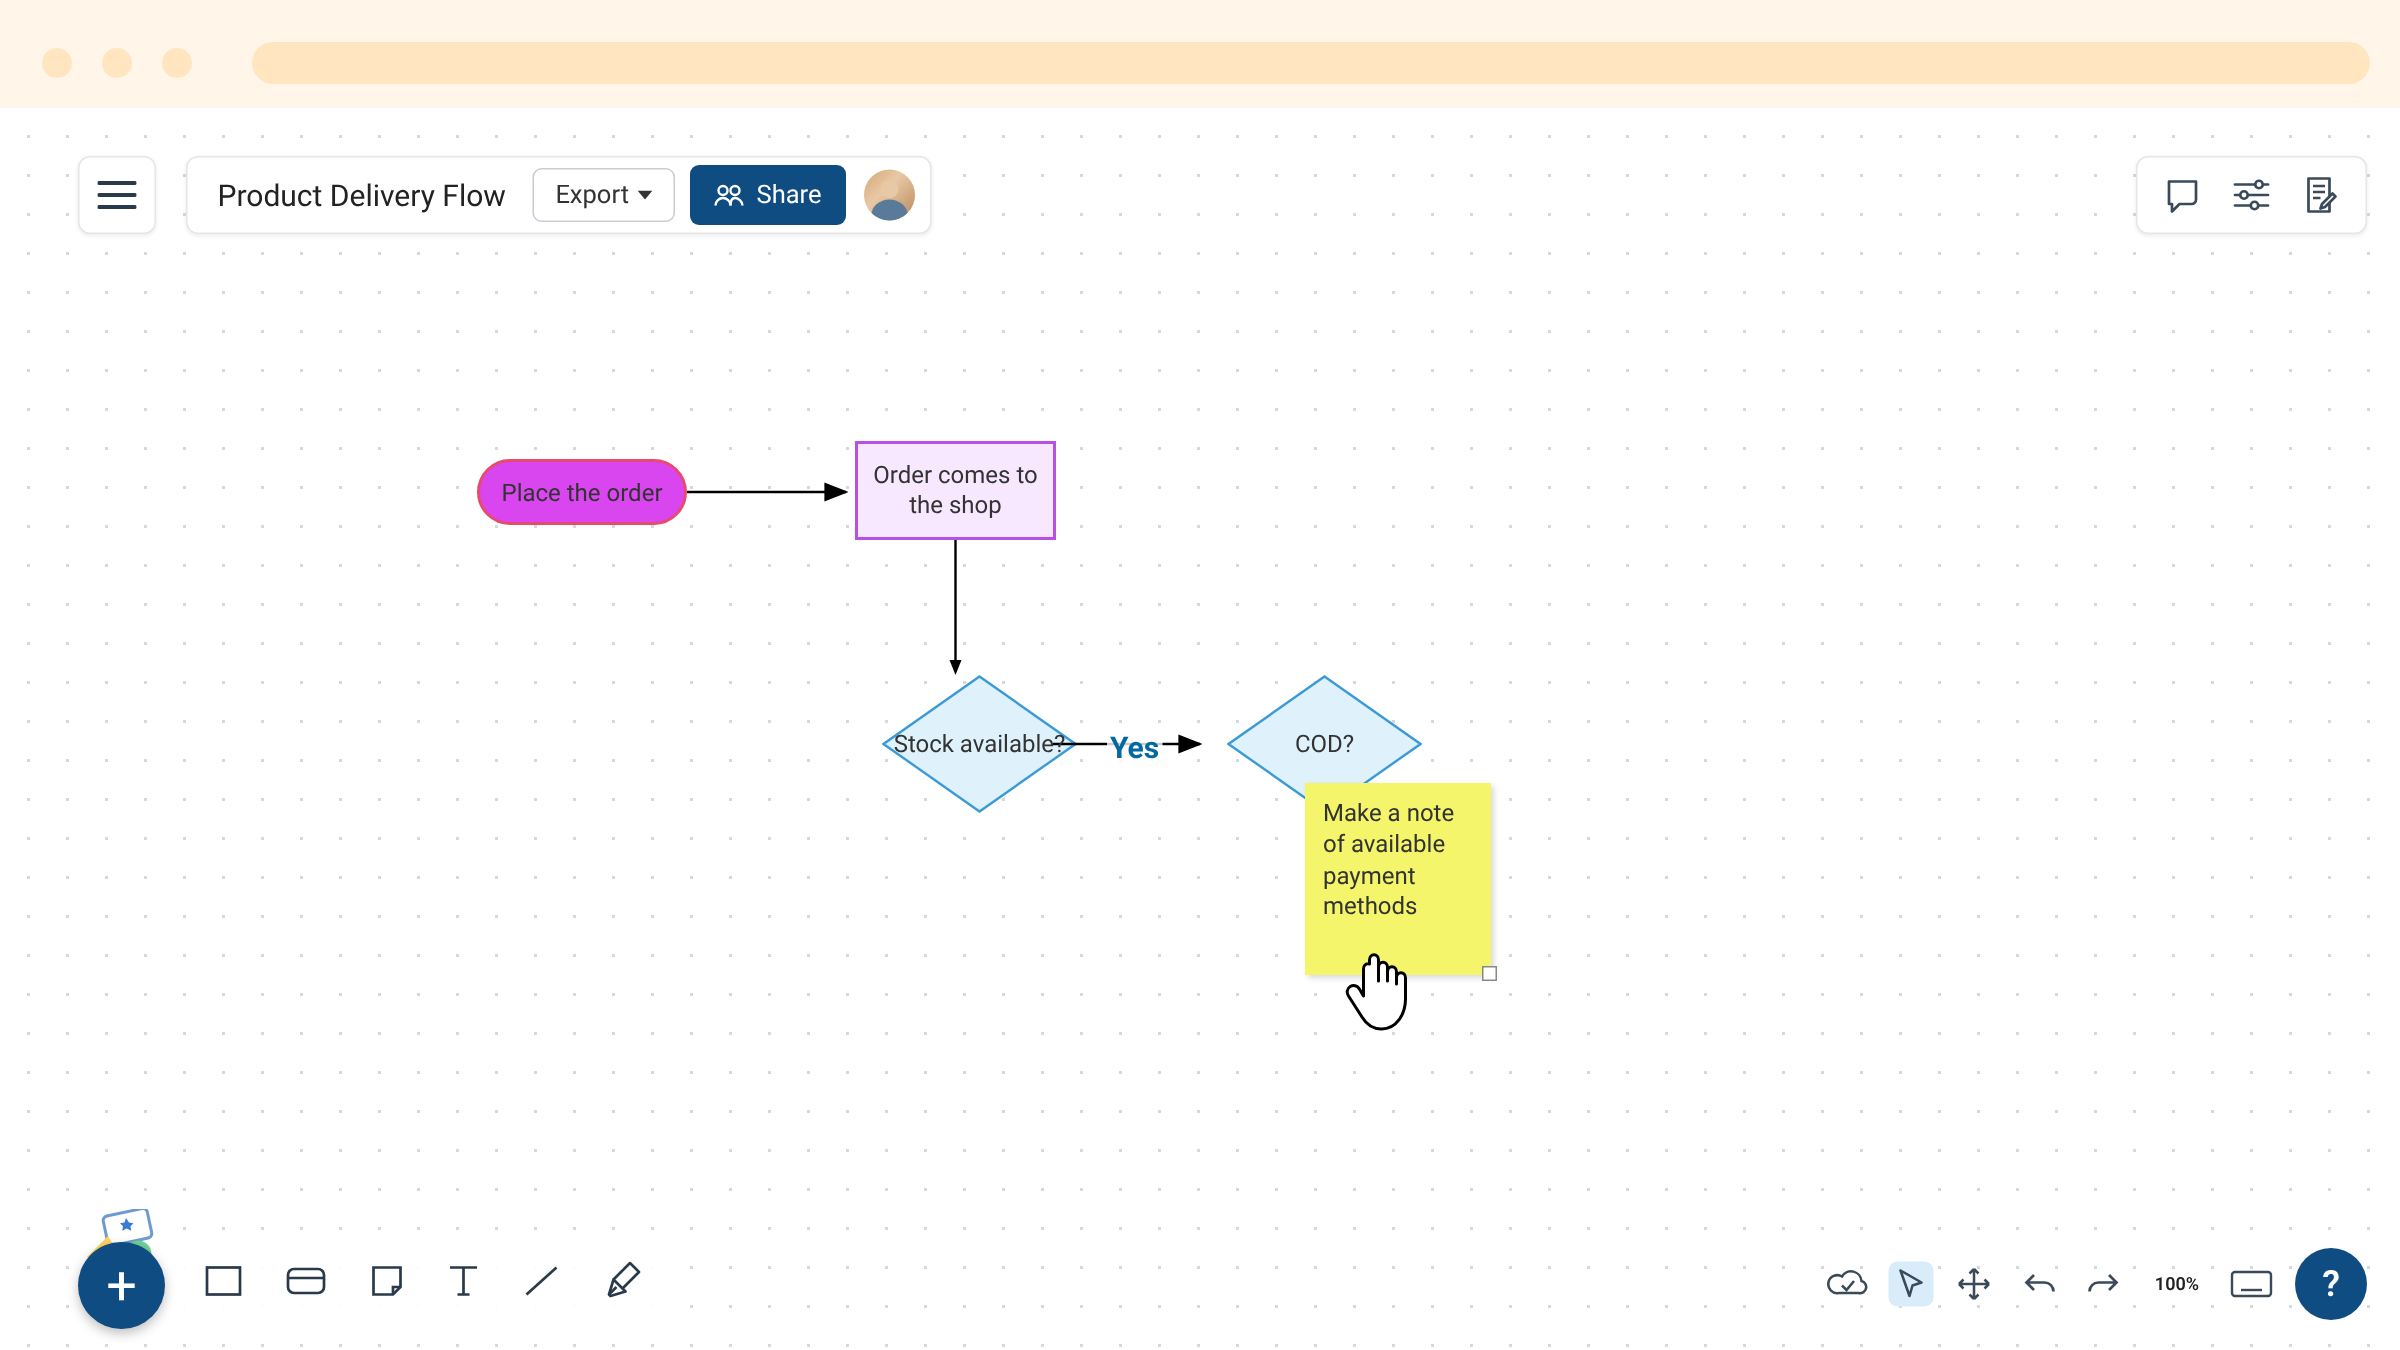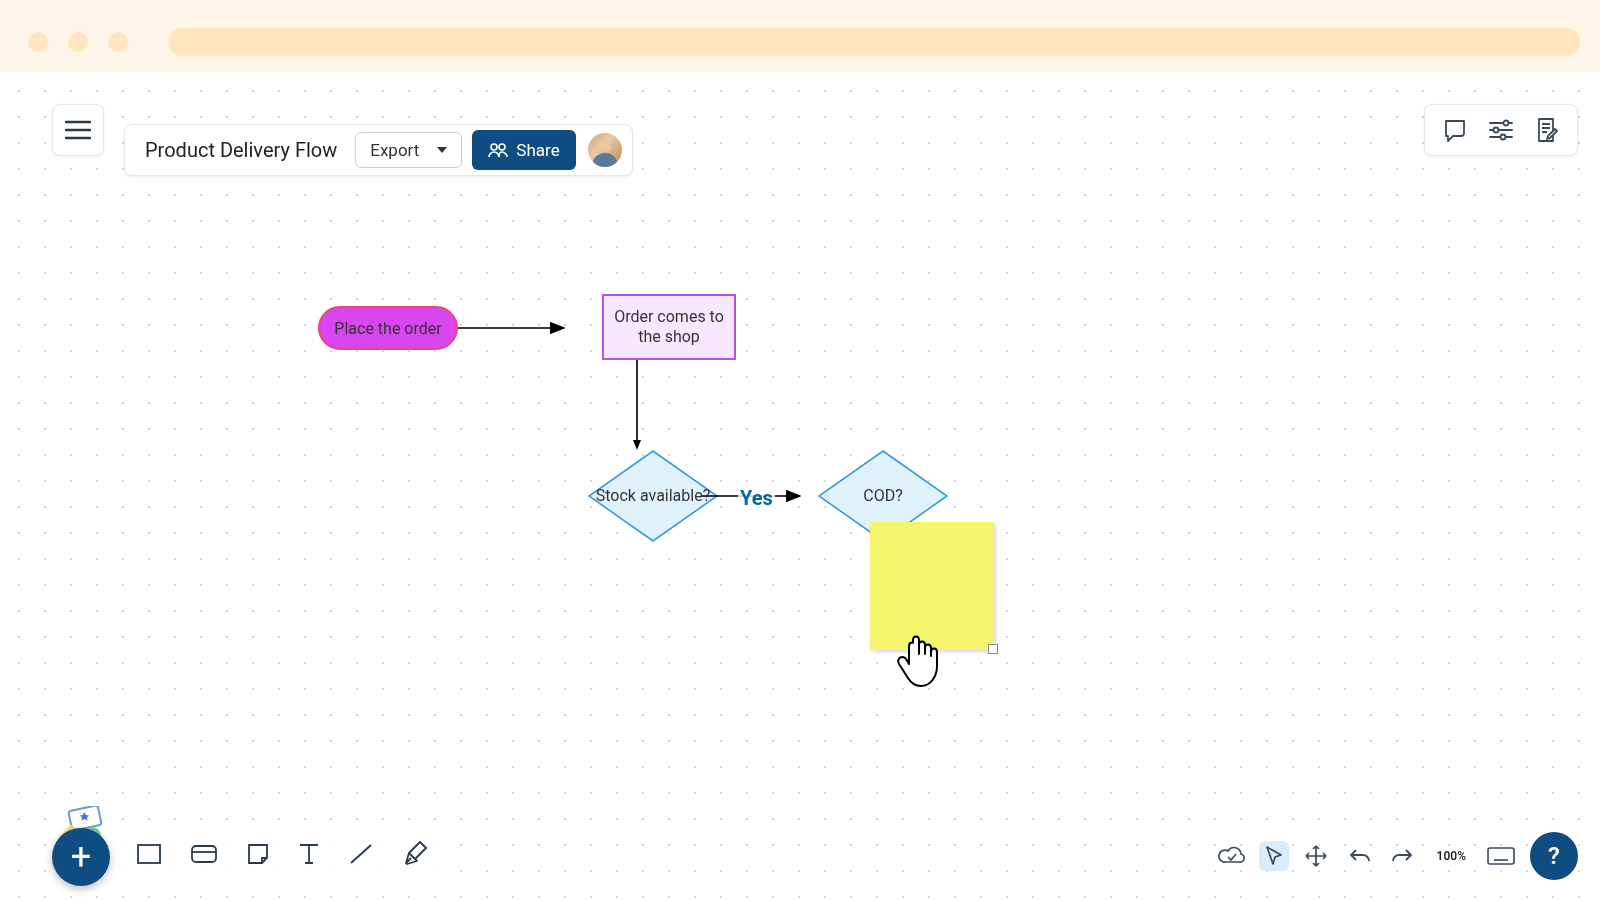--- a/index.html
+++ b/index.html
@@ -44,7 +44,6 @@
     display: flex; align-items: center;
     padding: 0 10px 0 20px;
     box-shadow: 0 1px 3px rgba(0,0,0,0.08);
-    margin-top: 20px;
   }
   .title-text { font-size: 20px; color: #222; margin-right: 18px; }
   .export-btn {

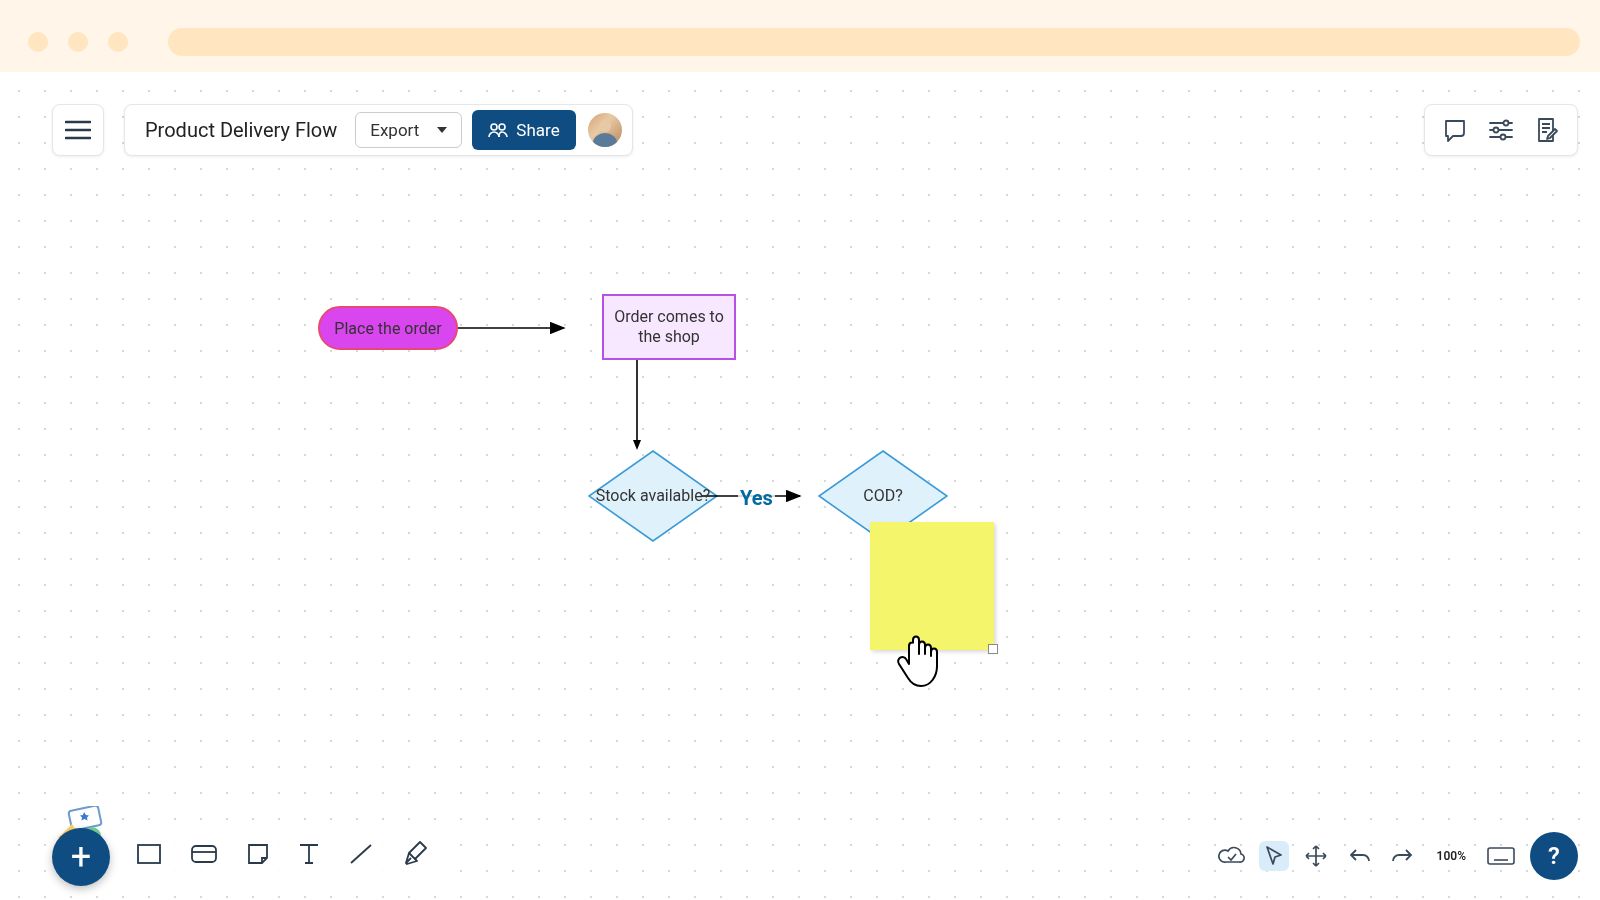--- a/index.html
+++ b/index.html
@@ -48,7 +48,7 @@
   .title-text { font-size: 20px; color: #222; margin-right: 18px; }
   .export-btn {
     height: 36px; padding: 0 14px; background: #fff; border: 1px solid #c8cdd3;
-    border-radius: 6px; font-size: 17px; color: #333; display: flex; align-items: center; gap: 18px;
+    border-radius: 6px; font-size: 17px; color: #333; display: flex; align-items: center; gap: 6px;
     margin-right: 10px;
   }
   .share-btn {

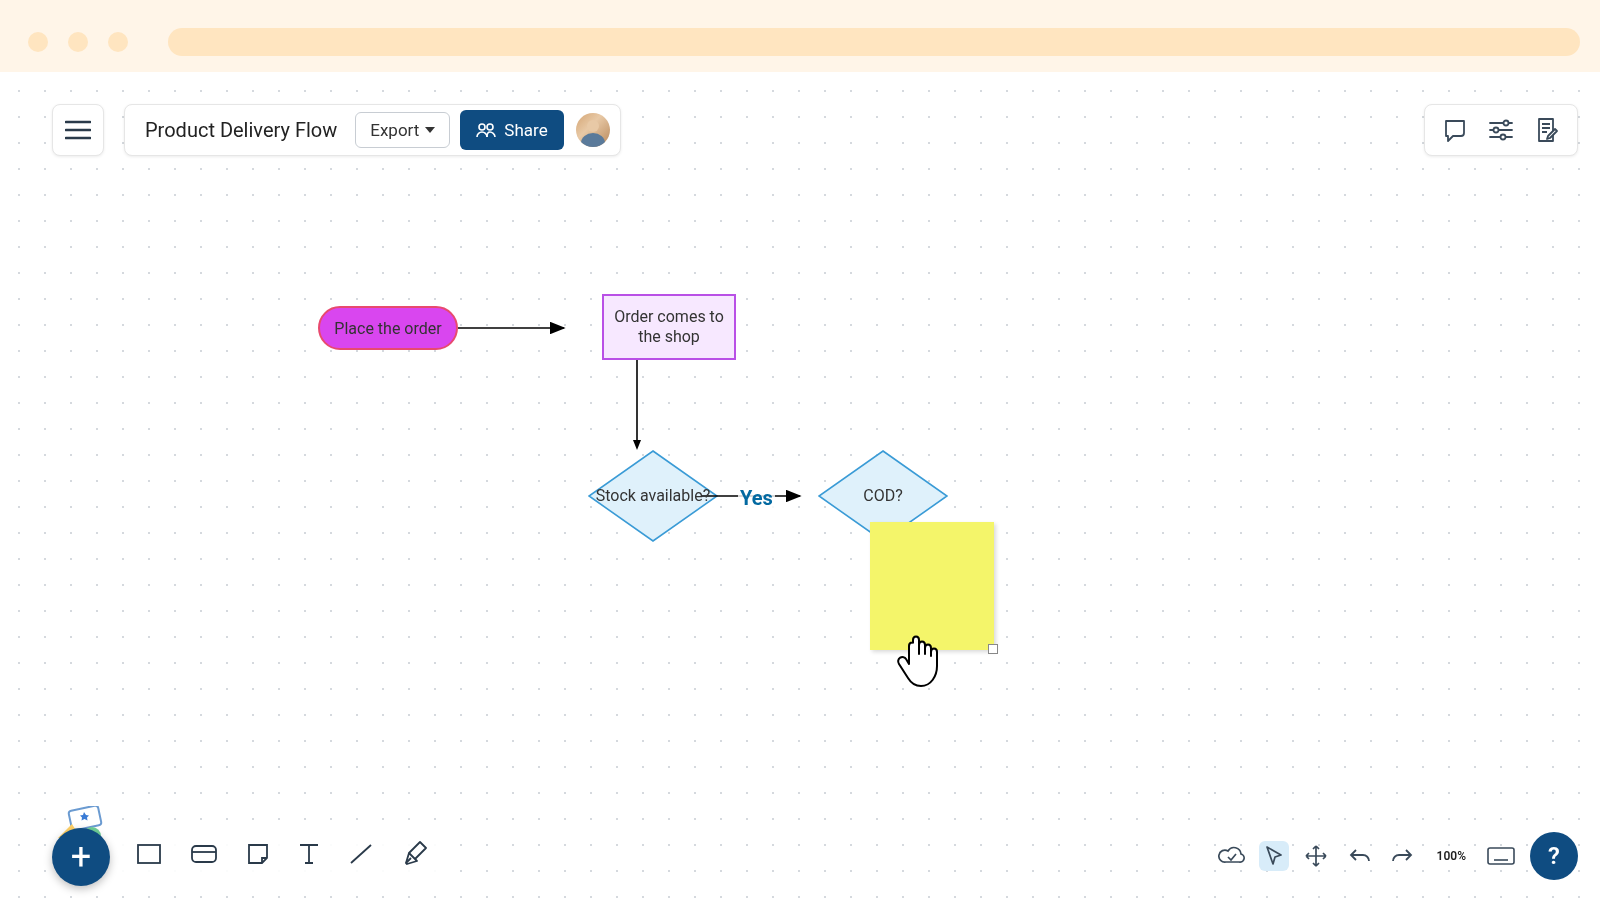--- a/index.html
+++ b/index.html
@@ -90,7 +90,7 @@
   .process {
     left: 570px; top: 294px; width: 134px; height: 66px;
     background: #f7e8ff; border: 2px solid #b950e6;
-    padding: 4px 10px; line-height: 1.25; margin-left: 32px;
+    padding: 4px 10px; line-height: 1.25;
   }
   .decision-wrap { position: absolute; }
   .decision {

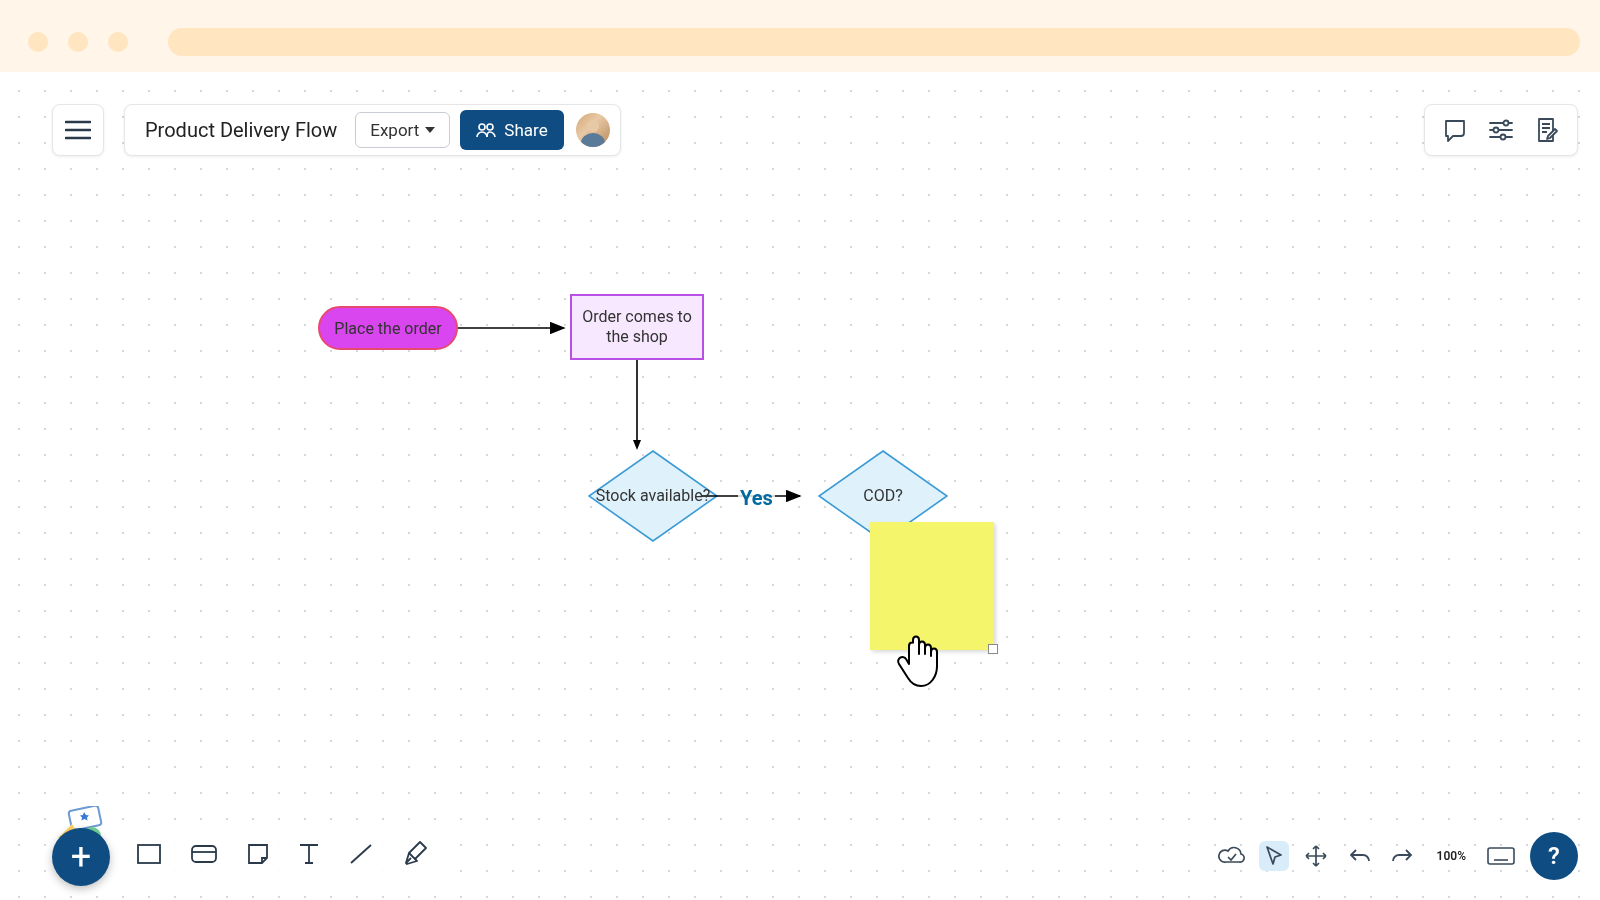--- a/index.html
+++ b/index.html
@@ -248,6 +248,7 @@
 </div>
 
 <div class="sticky">
+  <span>Make a note of available payment methods</span>
   <div class="sticky-handle"></div>
 </div>
 

